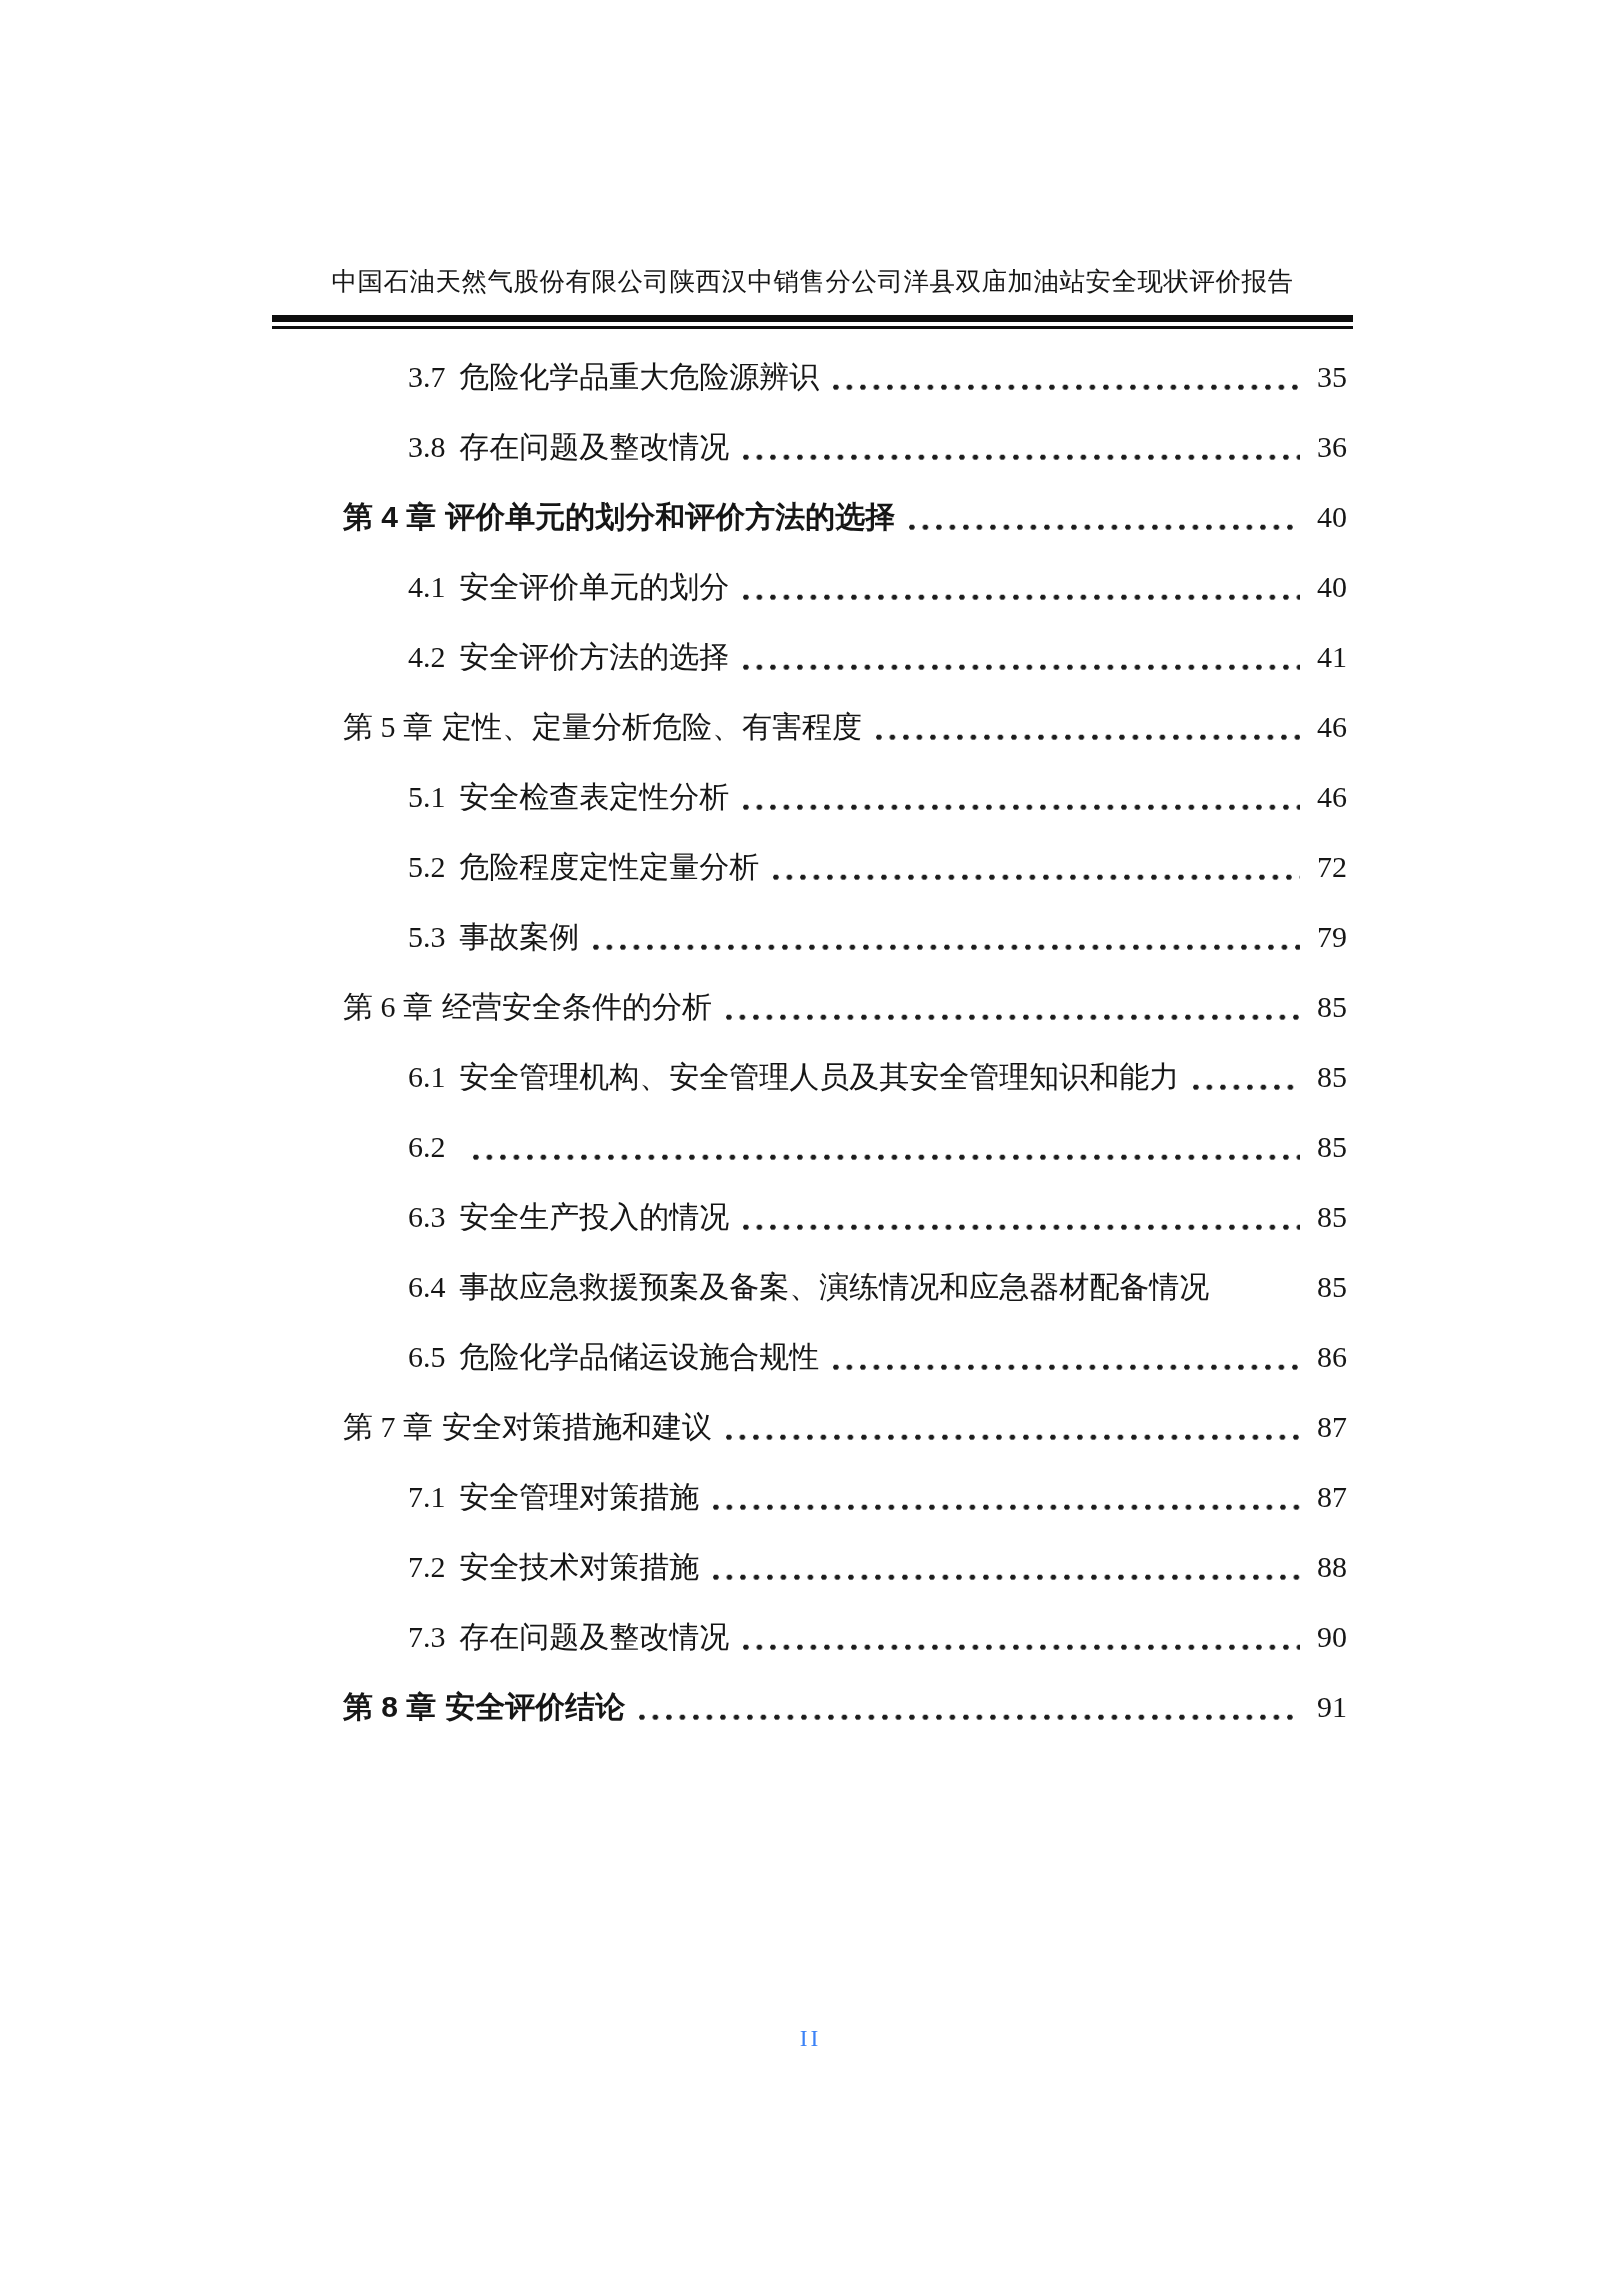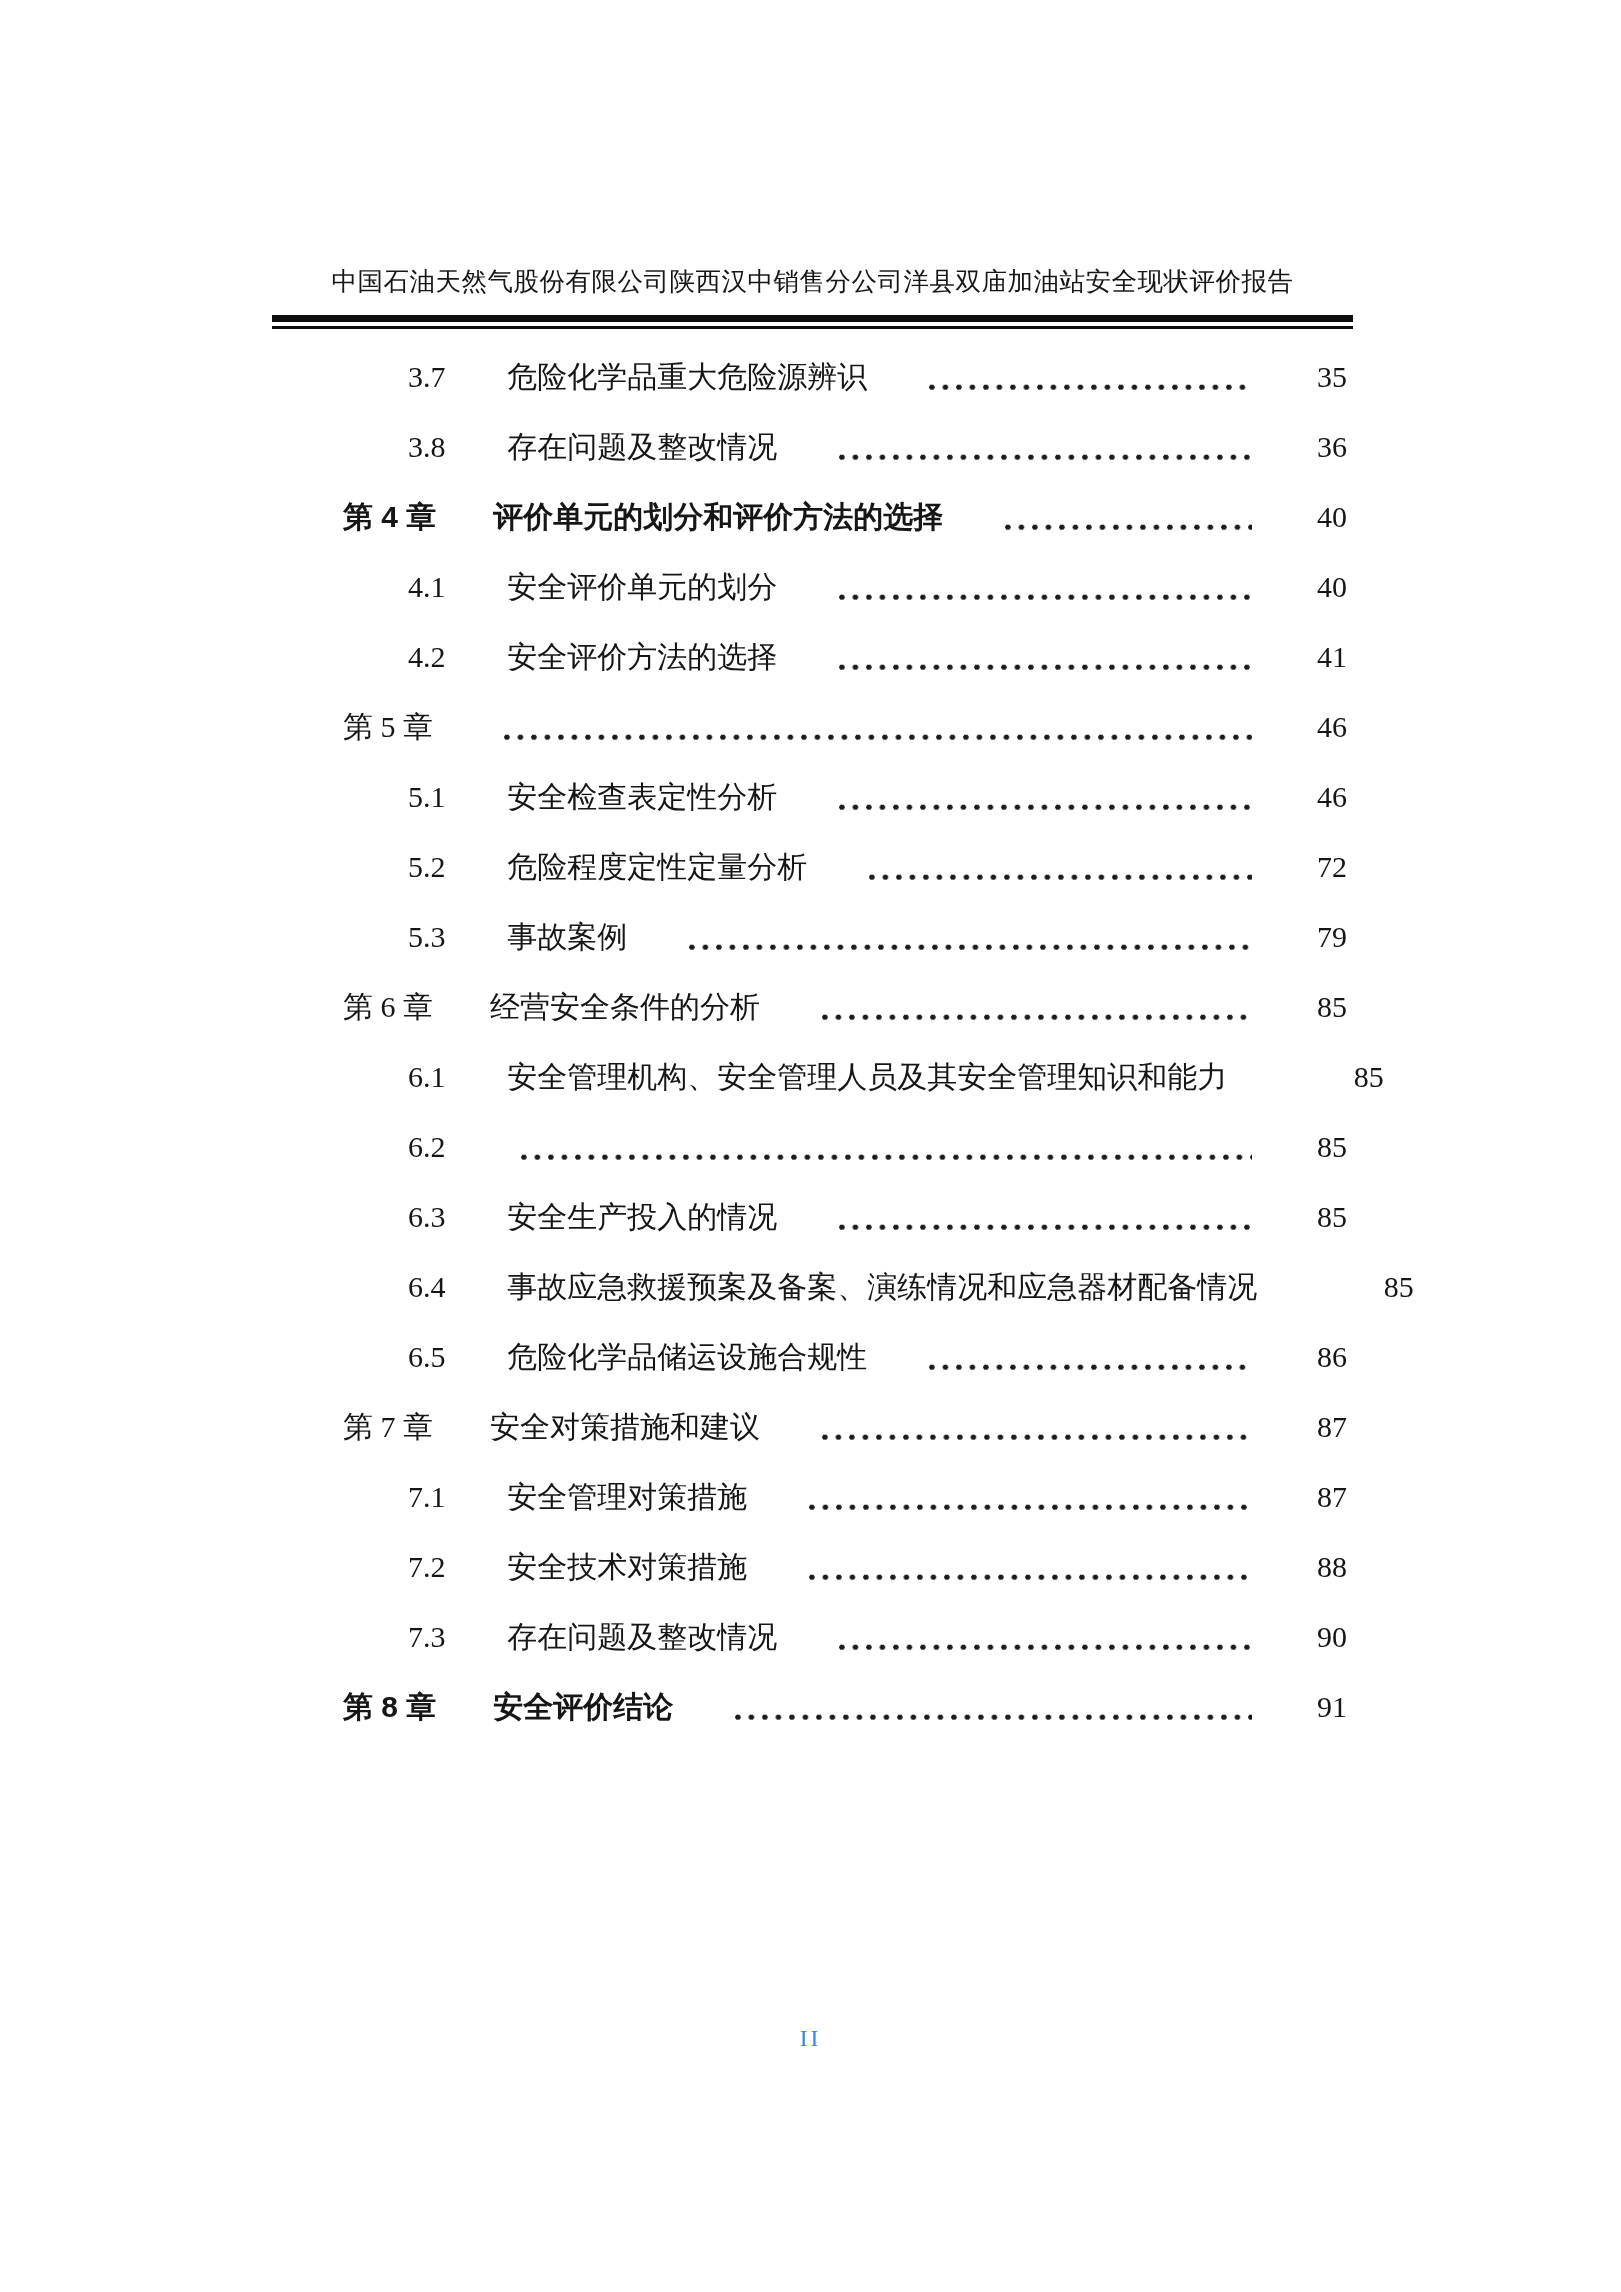--- a/index.html
+++ b/index.html
@@ -51,7 +51,6 @@
     height: 70px;
     font-size: 30px;
     white-space: nowrap;
-    gap: 48px;
   }
   .toc-row.section { padding-left: 65px; }
   .toc-row.bold .toc-label,

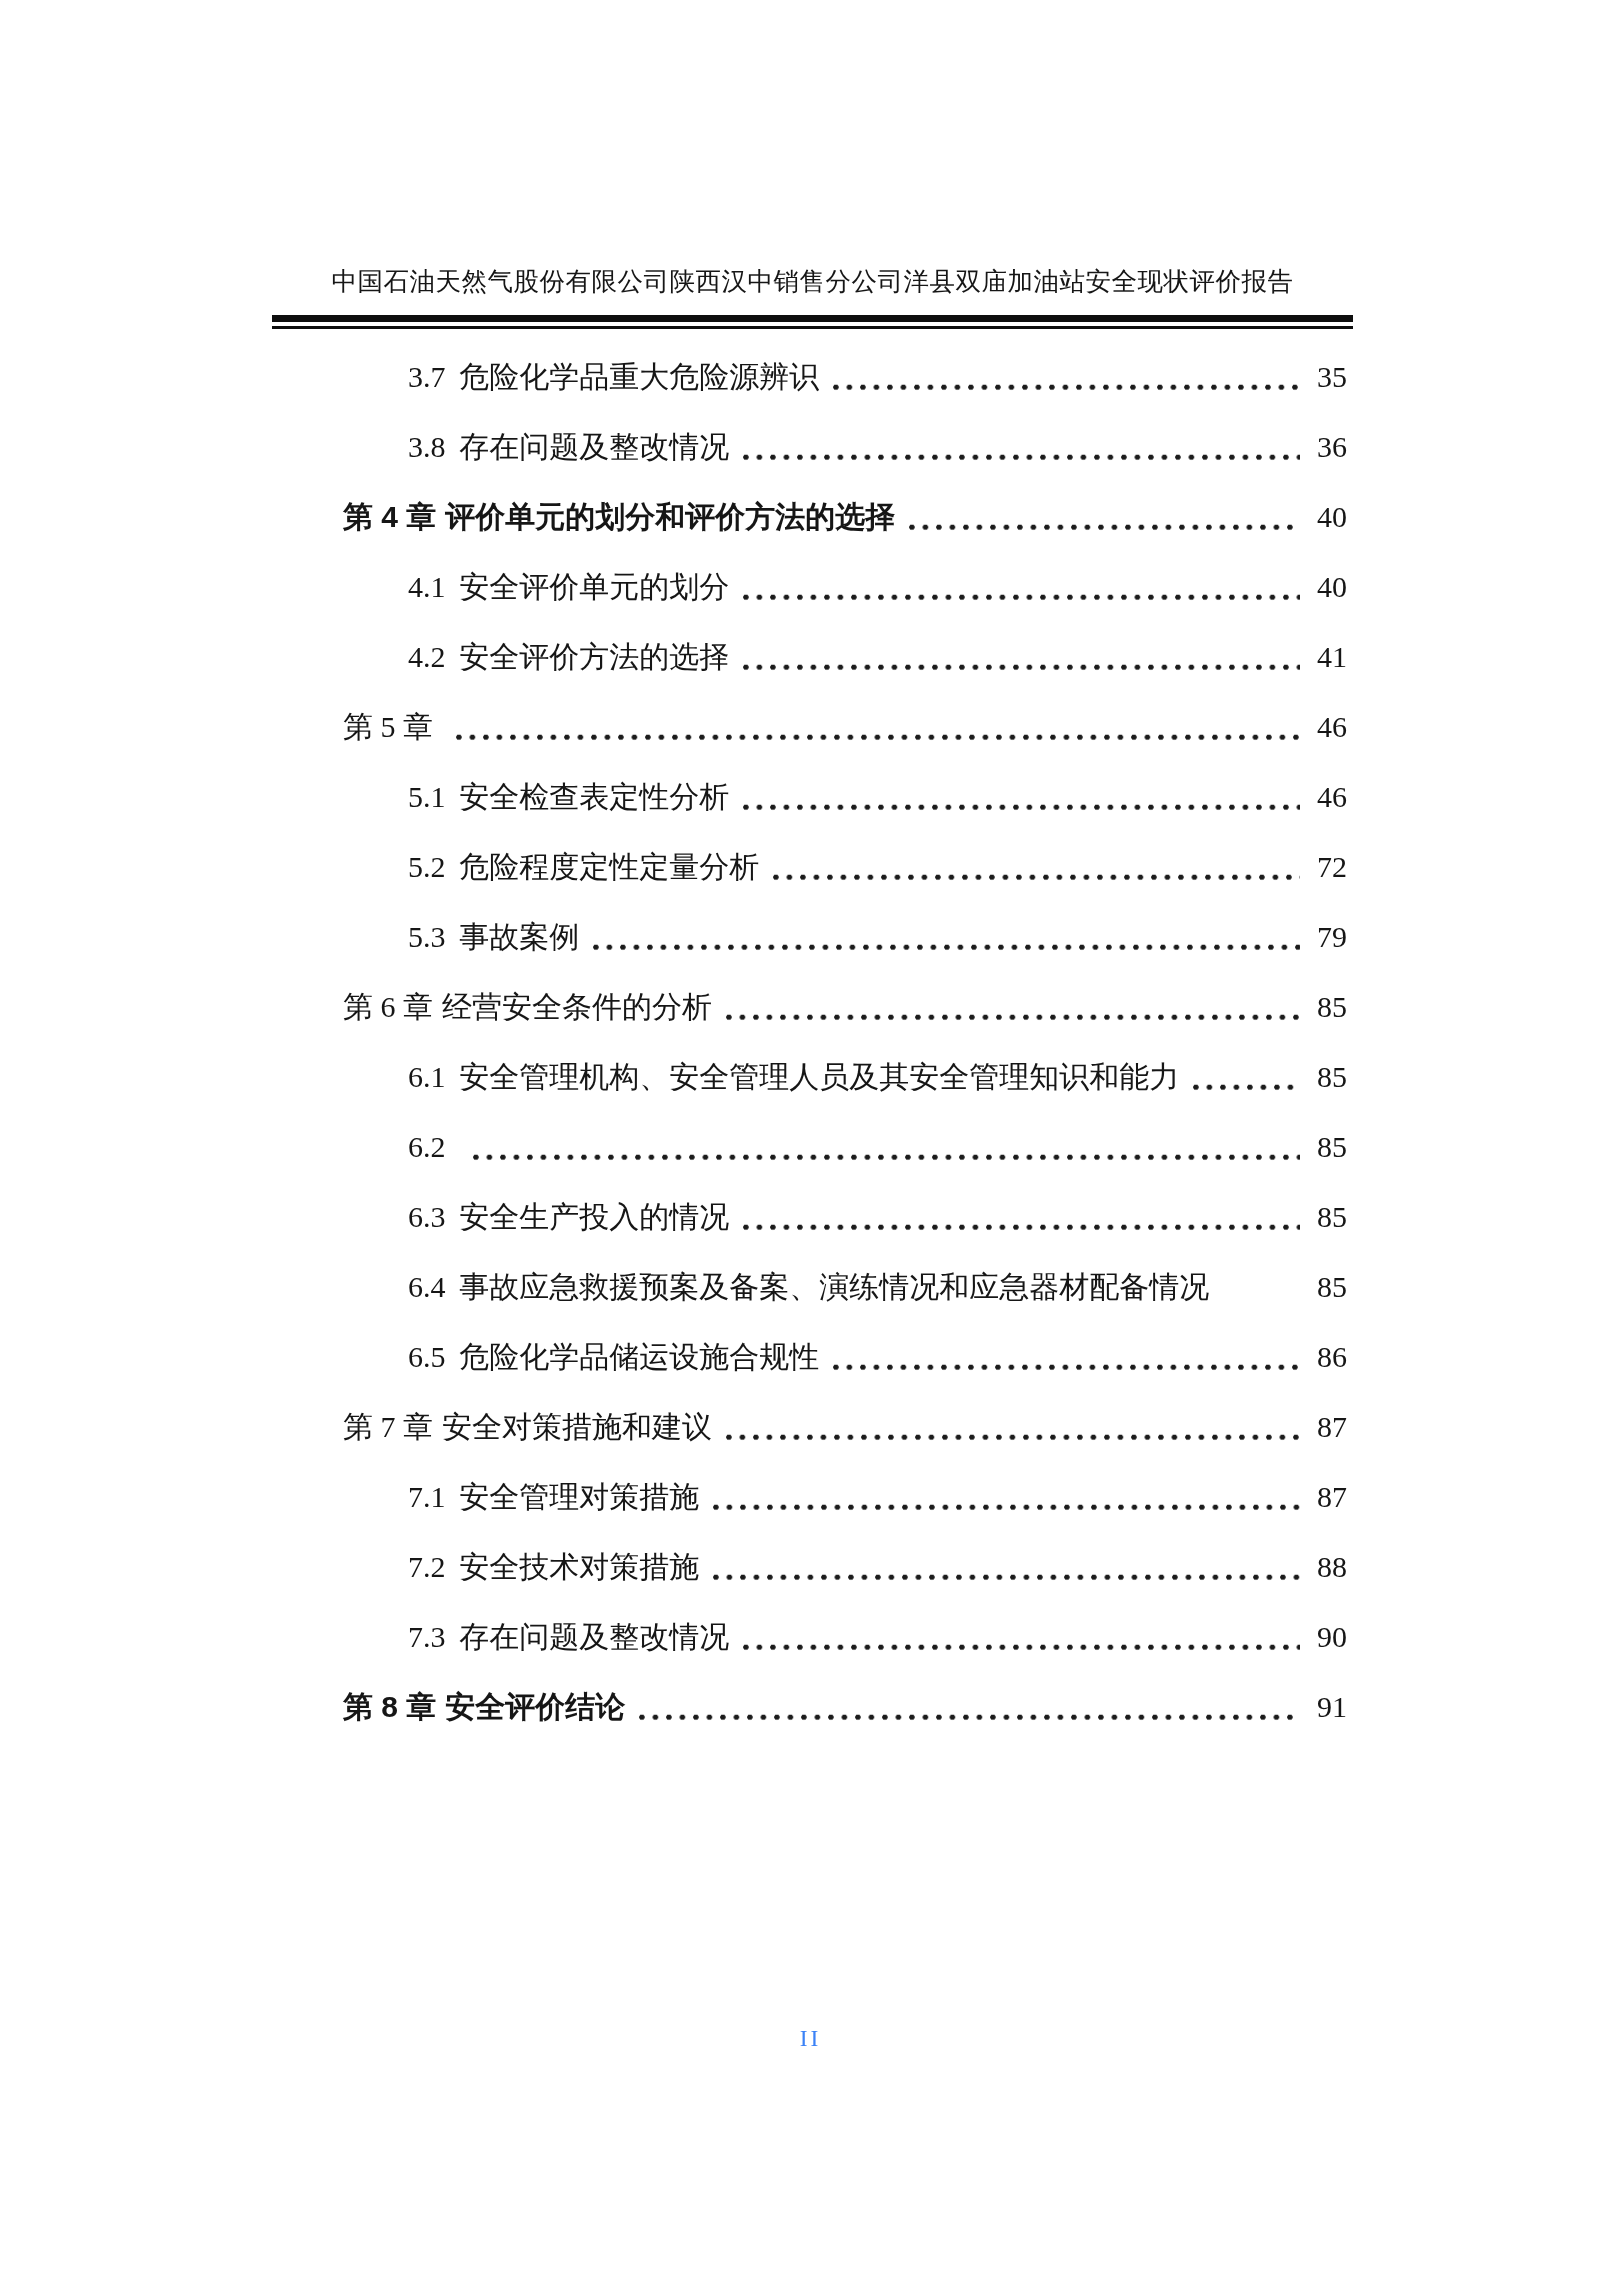--- a/index.html
+++ b/index.html
@@ -137,6 +137,7 @@
   </div>
       <div class="toc-row chapter">
     <span class="toc-label">第 5 章</span>
+    <span class="toc-title">定性、定量分析危险、有害程度</span>
     <span class="toc-leader"></span>
     <span class="toc-page">46</span>
   </div>

